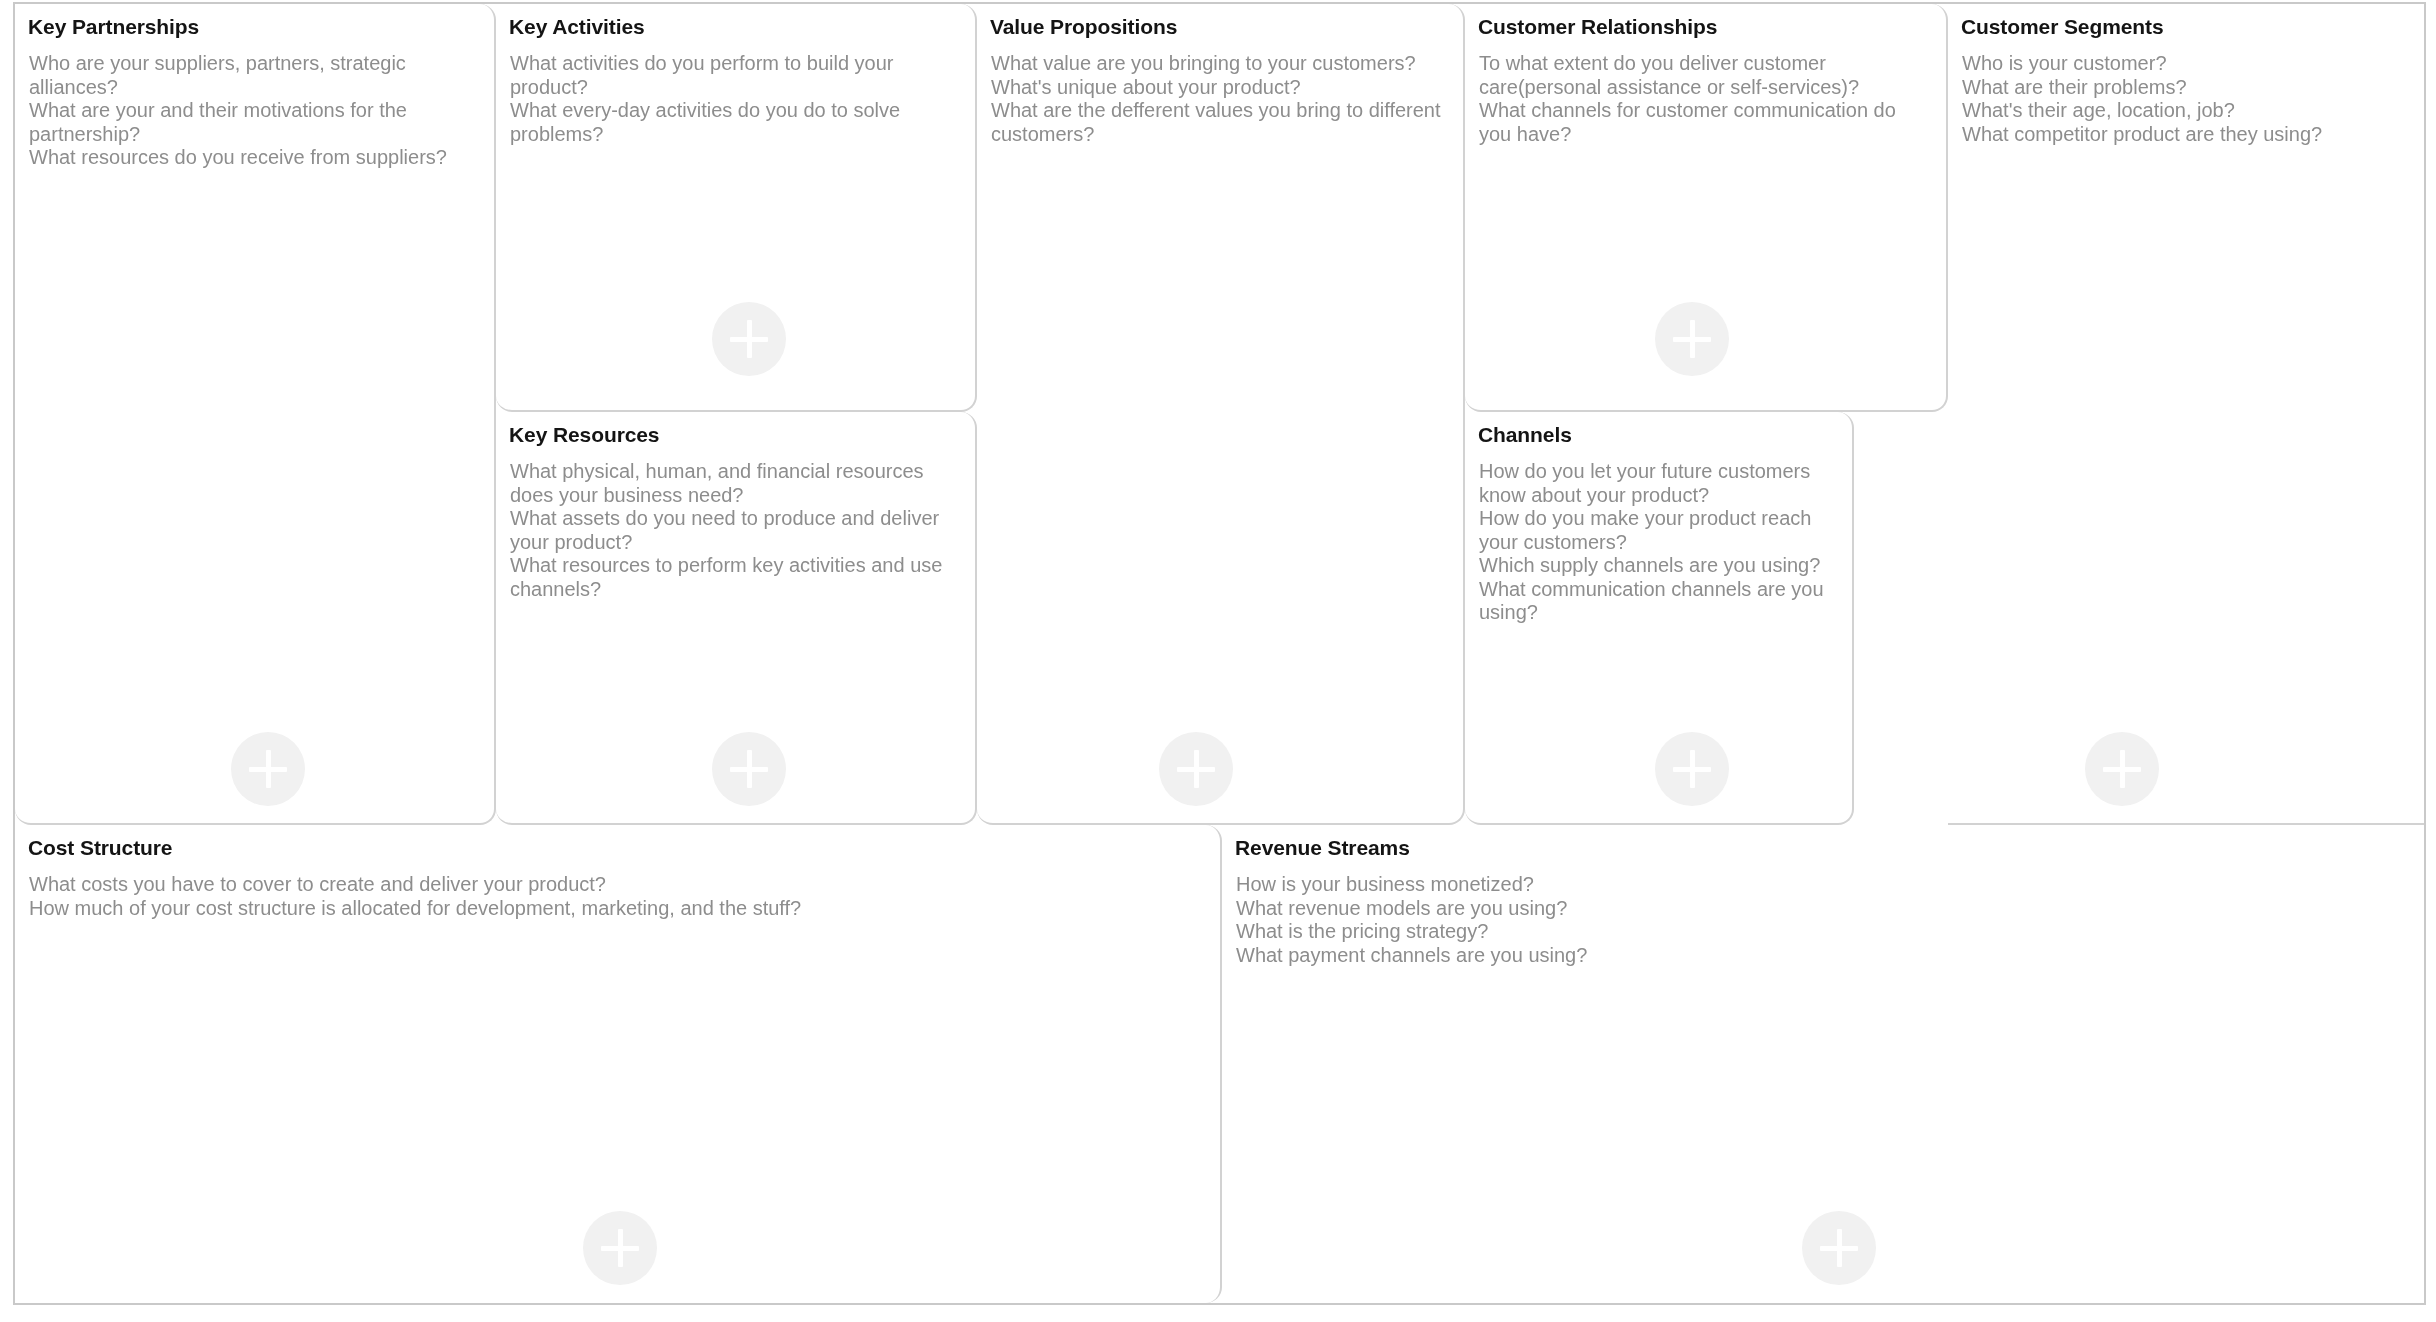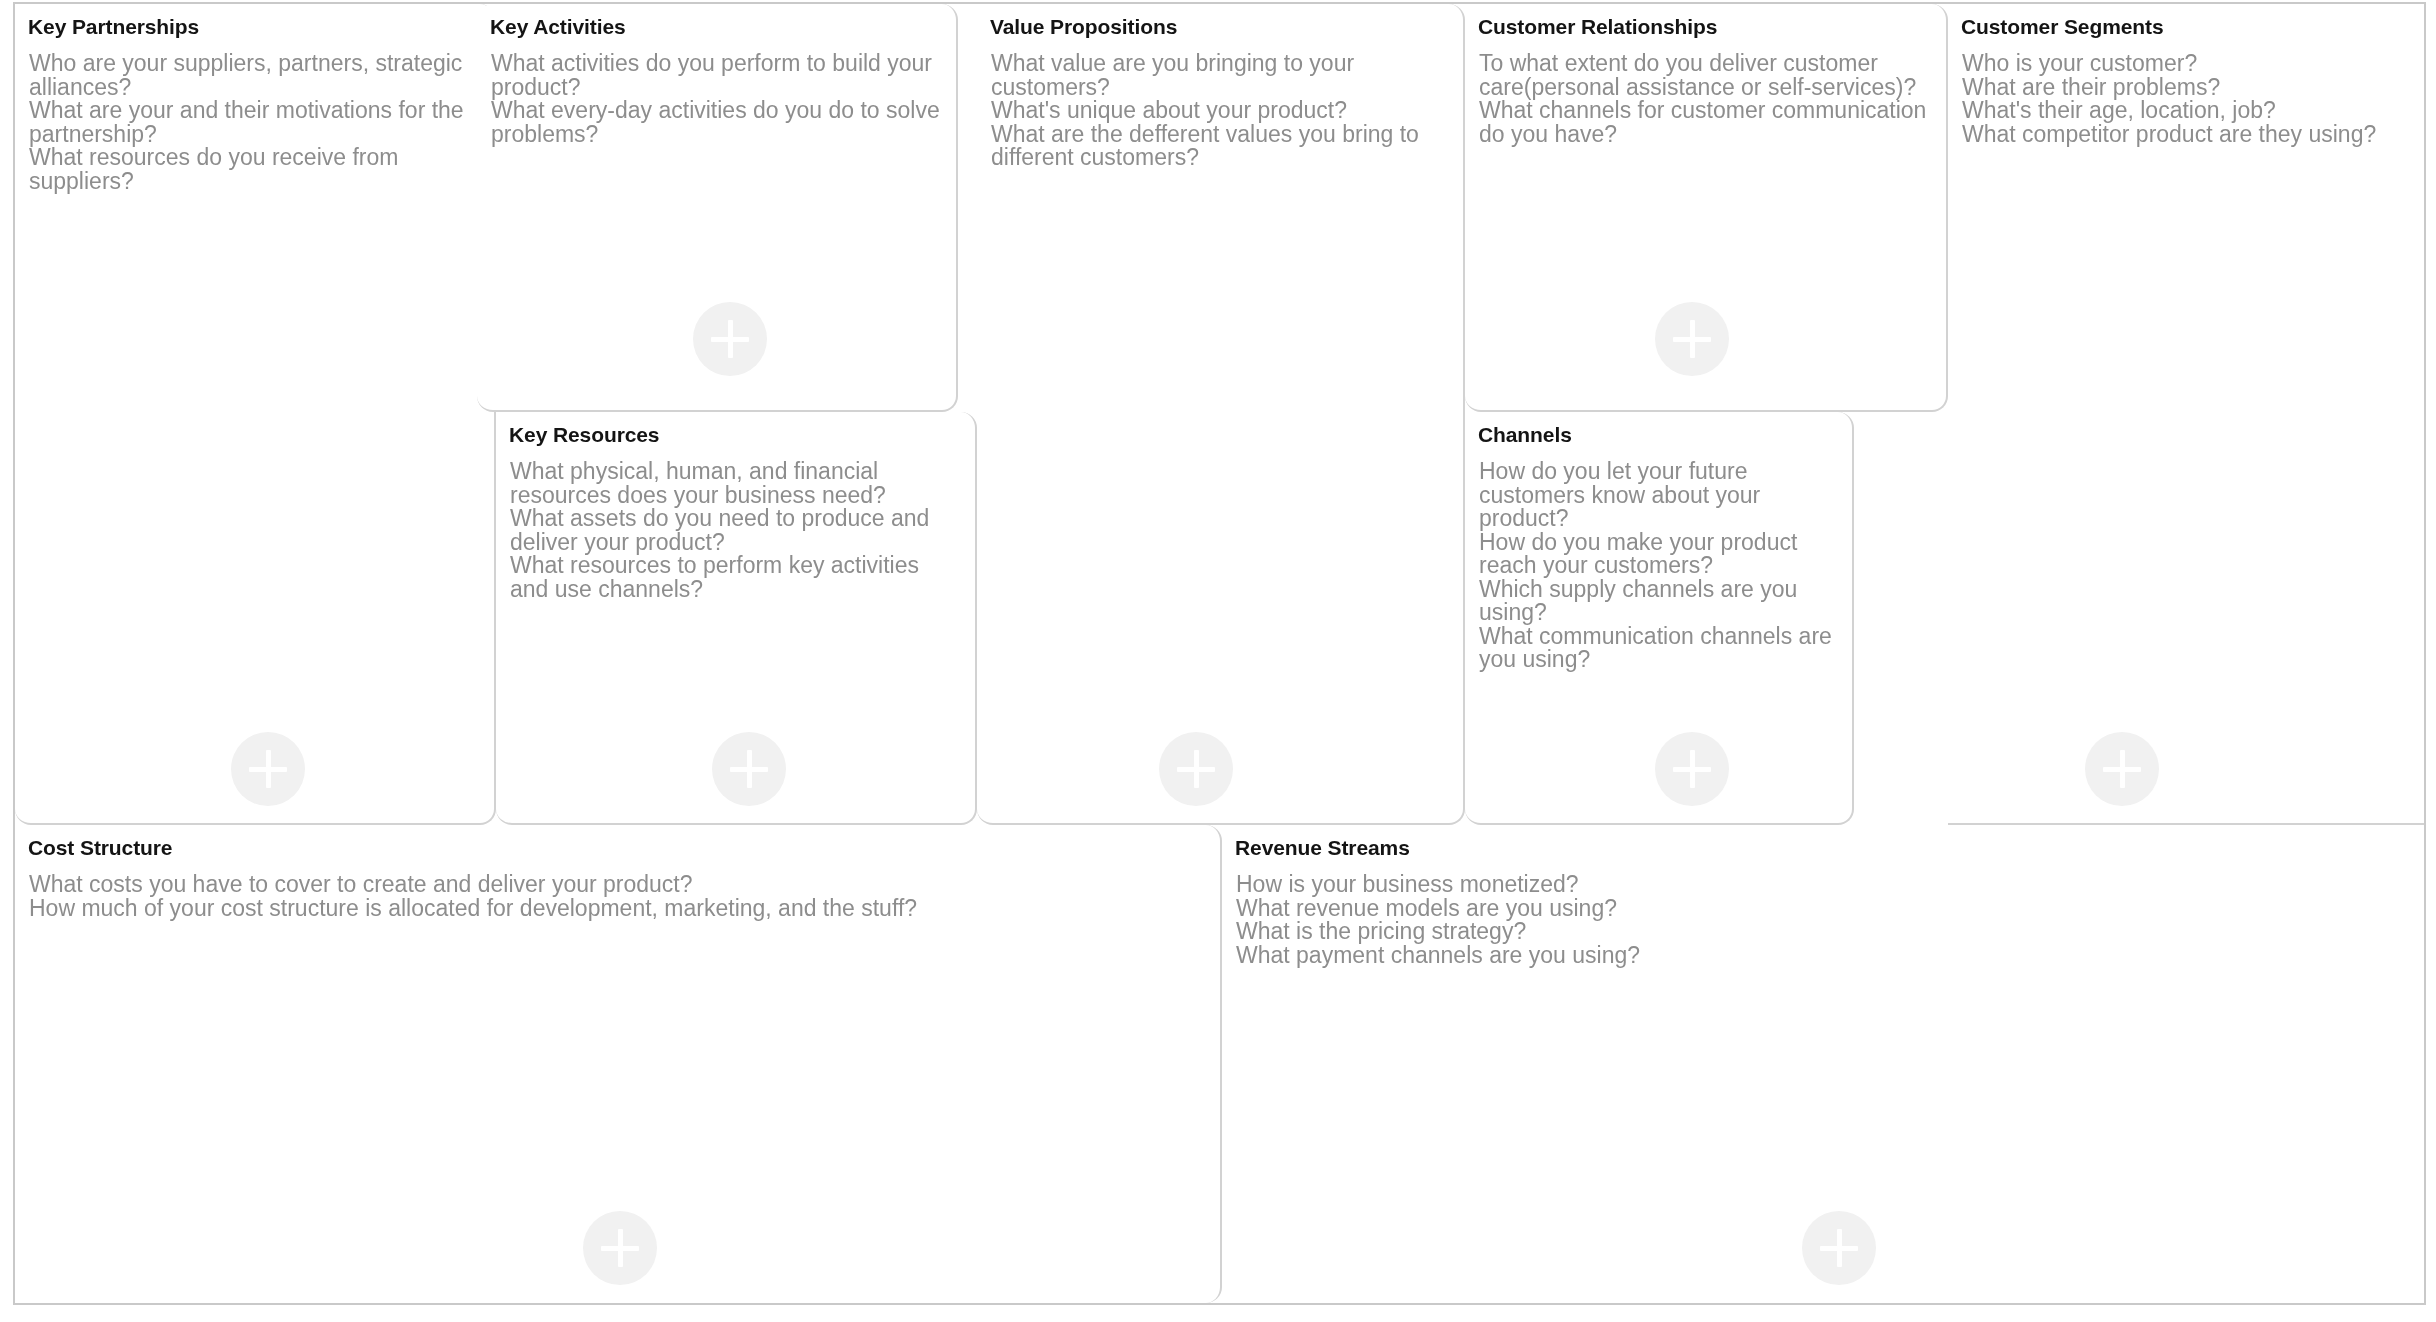--- a/index.html
+++ b/index.html
@@ -77,7 +77,7 @@
     <div class="plus" style="left:216px; top:728px;"></div>
   </div>
 
-  <div class="cell bdr-r bdr-b" style="left:462px; top:0px; width:481px; height:408px;">
+  <div class="cell bdr-r bdr-b" style="left:481px; top:0px; width:481px; height:408px;">
     <div class="cell-title">Key Activities</div>
     <div class="cell-prompts">
       <div>What activities do you perform to build your product?</div>

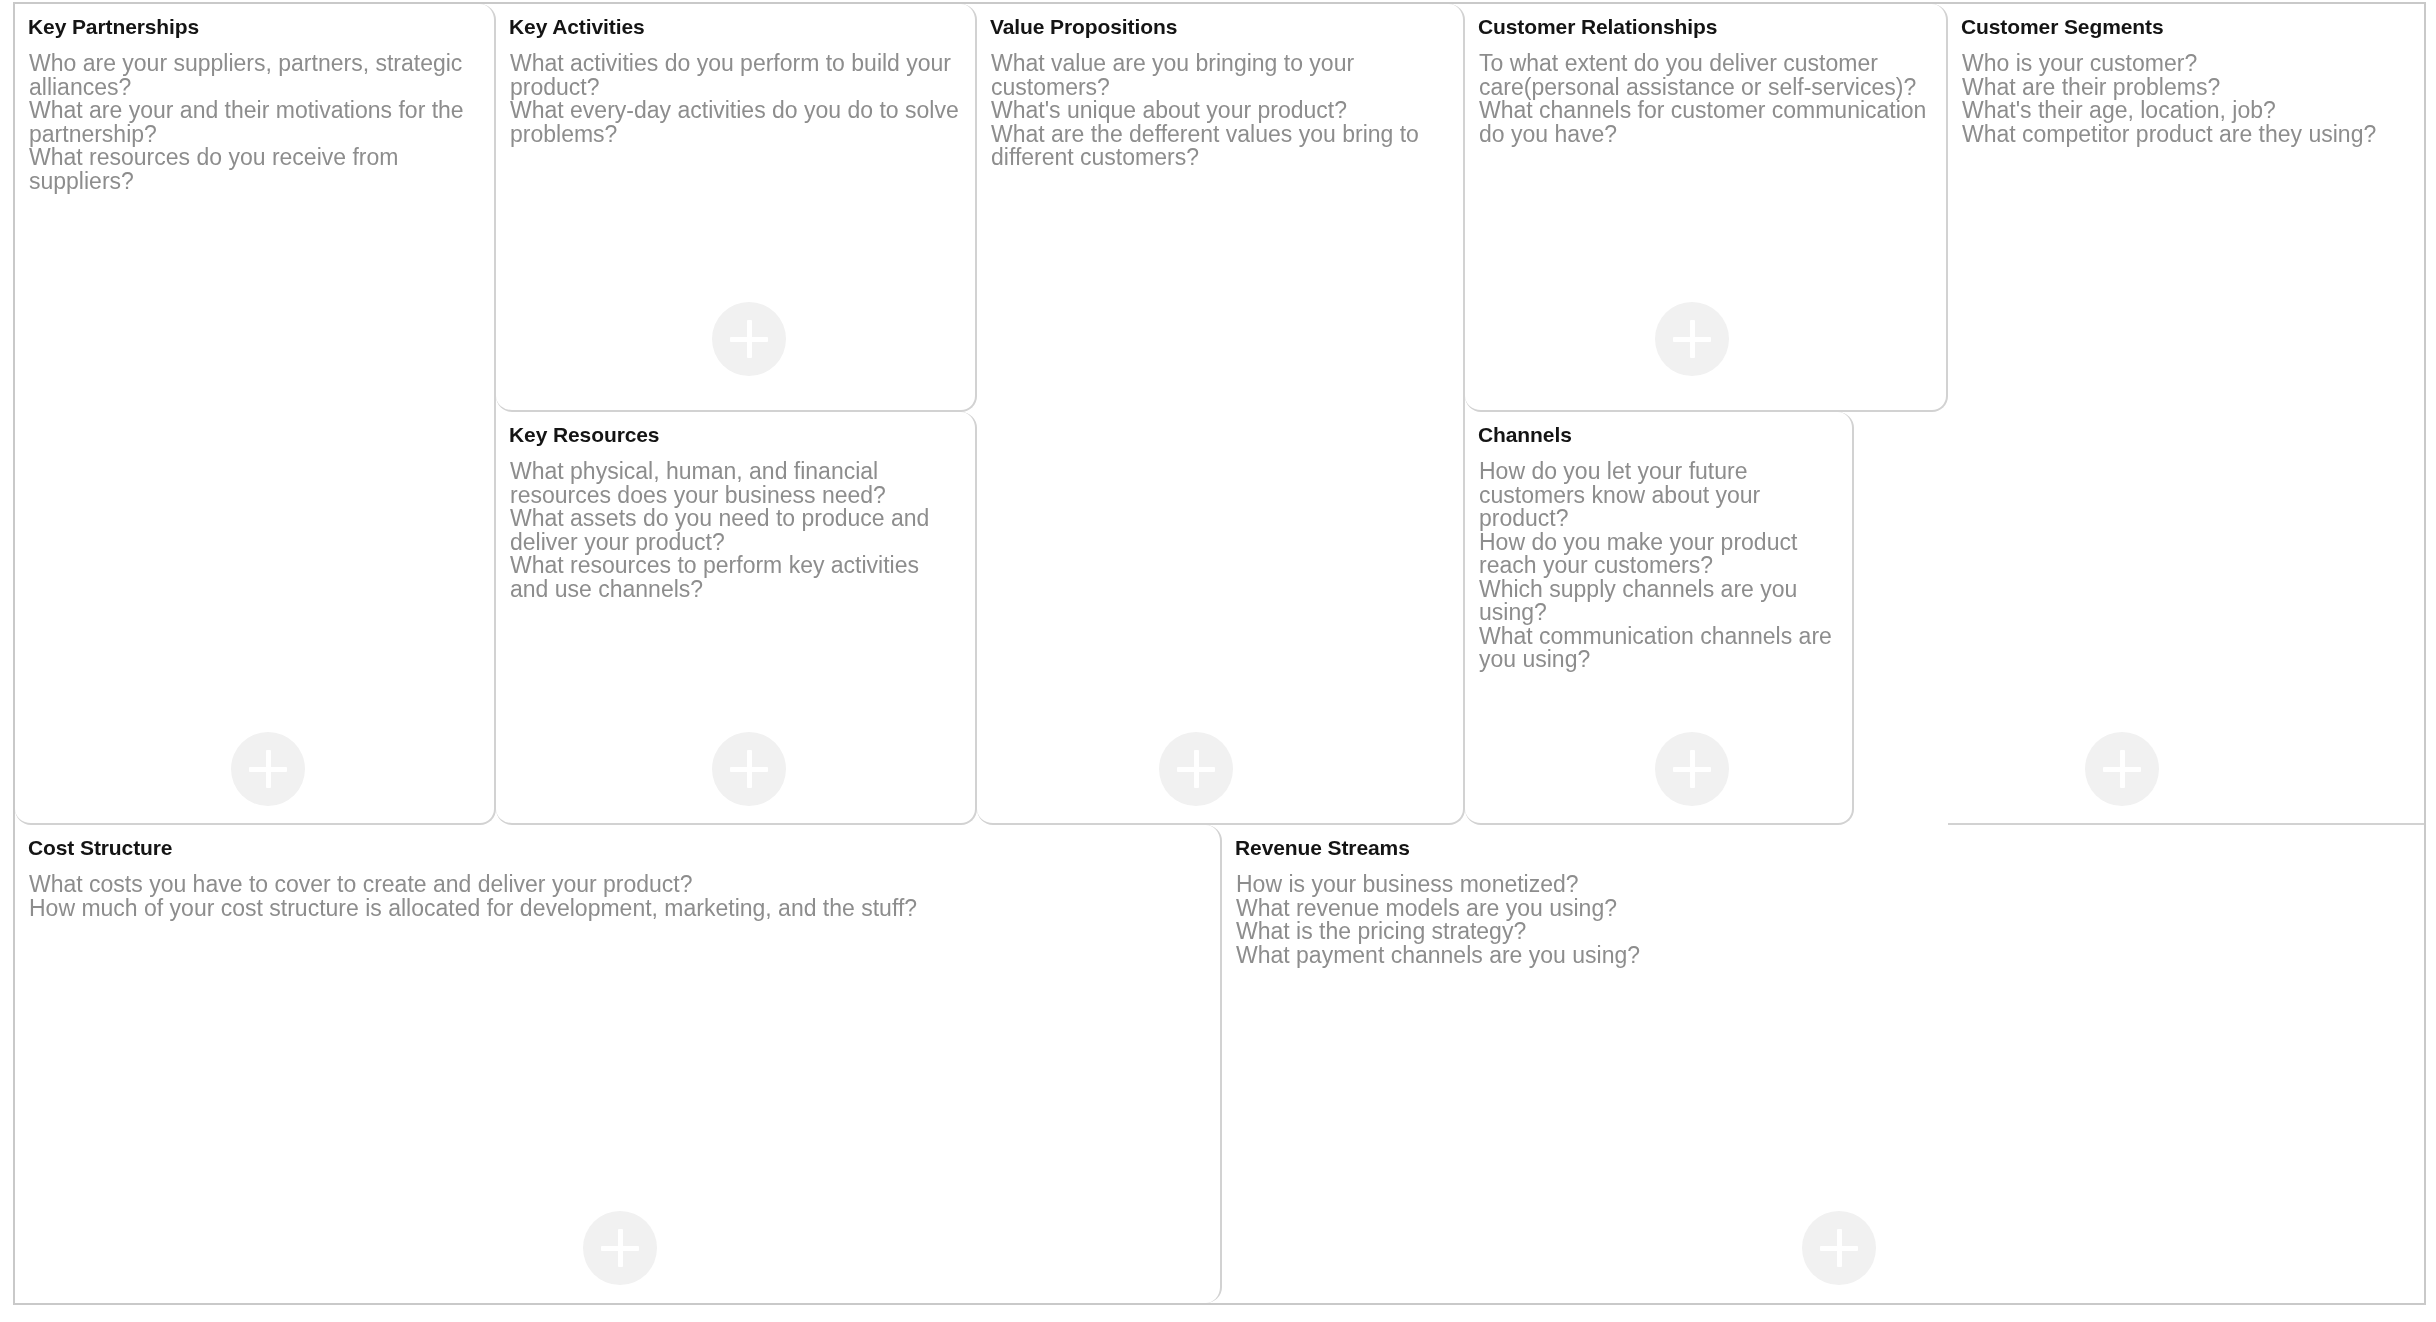--- a/index.html
+++ b/index.html
@@ -36,7 +36,7 @@
     position: absolute;
     left: 14px; top: 48px;
     right: 14px;
-    font-size: 23px;
+    font-size: 20px;
     line-height: 23.5px;
     color: #8d8d8d;
   }

